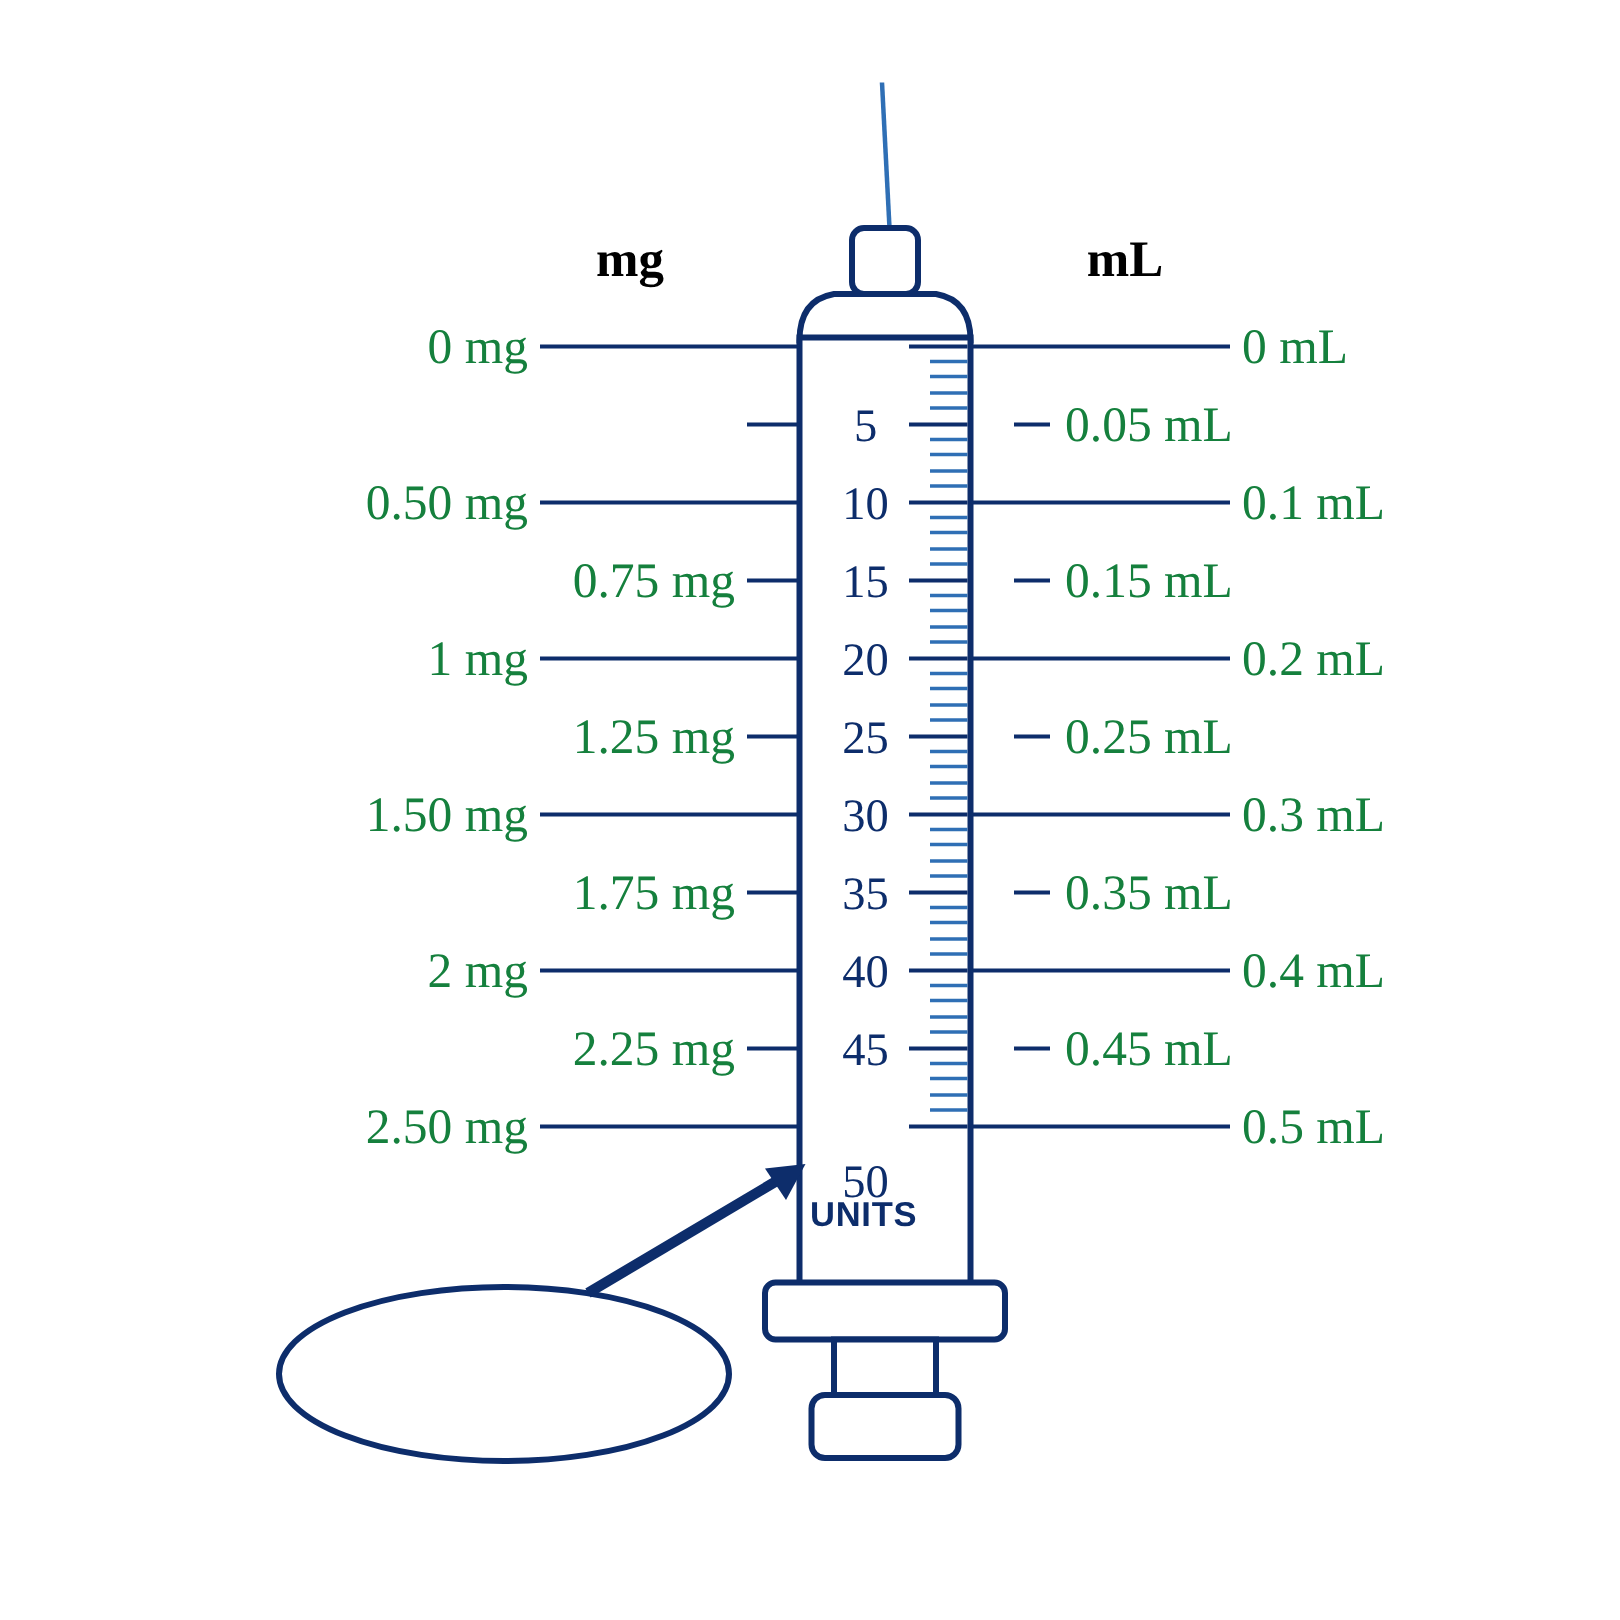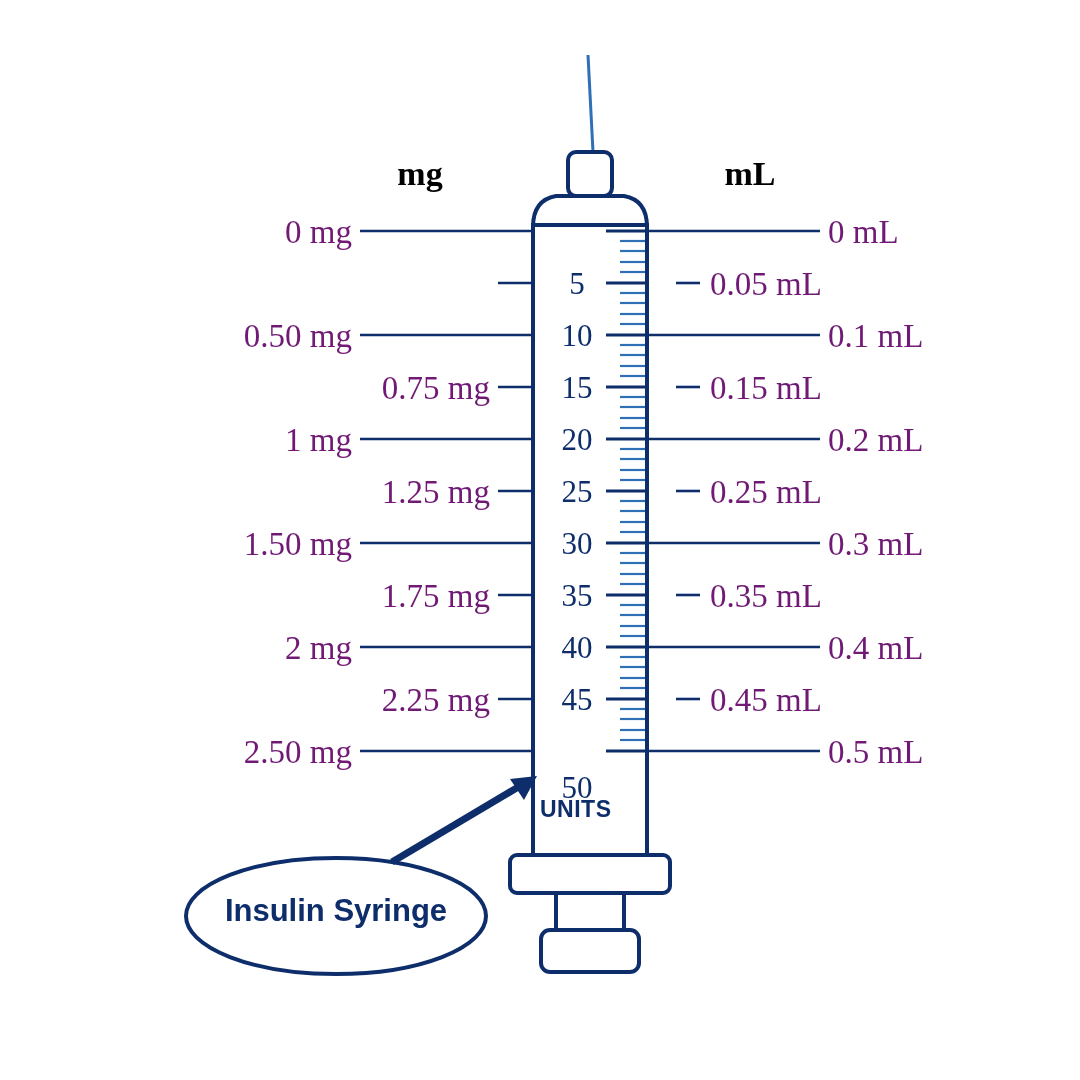--- a/index.html
+++ b/index.html
@@ -36,7 +36,7 @@
     position: absolute;
     font-family: "Liberation Serif", serif;
     font-size: 33px;
-    color: #701a75;
+    color: #15803d;
     white-space: nowrap;
     line-height: 1;
   }

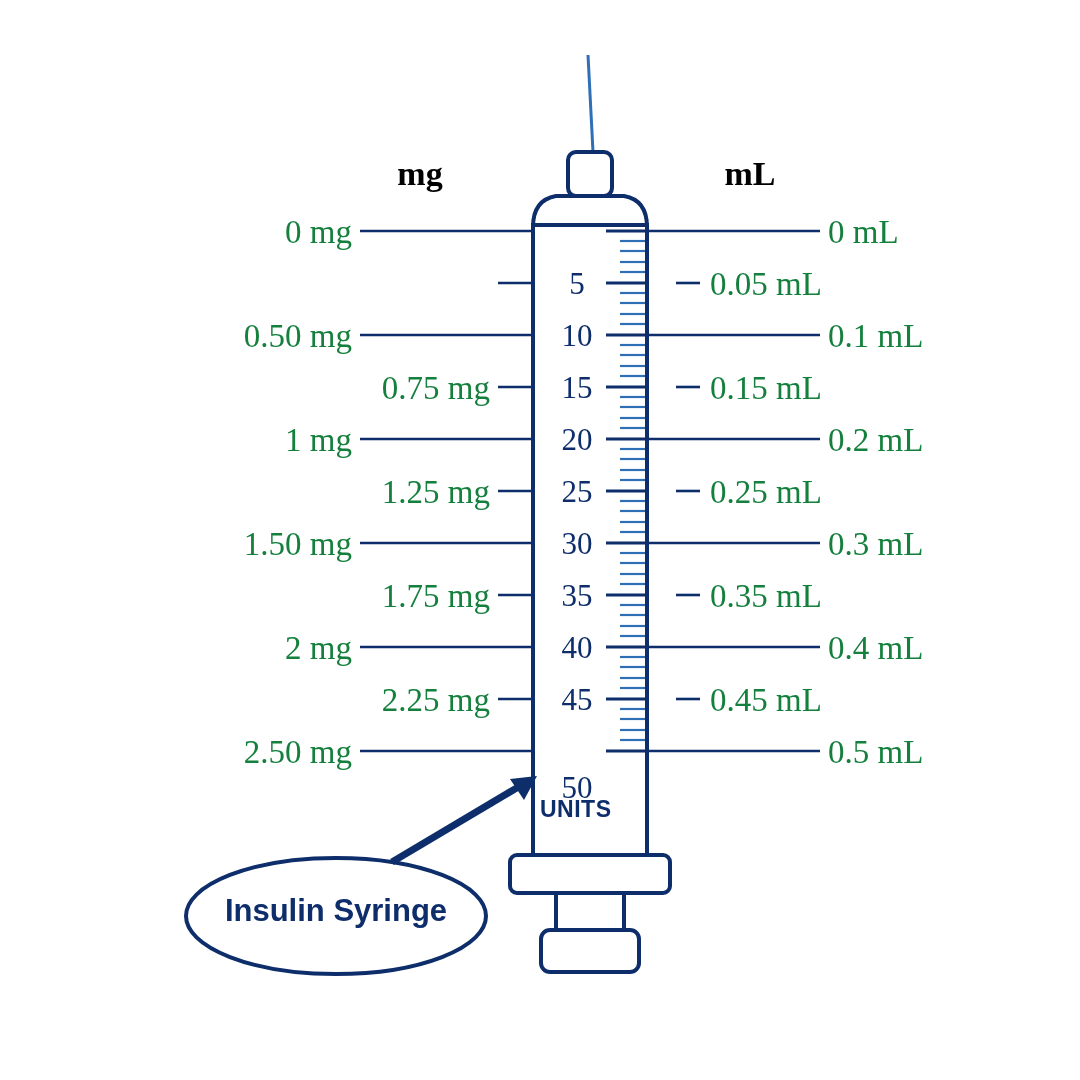--- a/index.html
+++ b/index.html
@@ -227,7 +227,6 @@
   <div class="lbl lbl-right" style="left:710px; top:684px; width:232px;">0.45 mL</div>
   <div class="lbl lbl-right" style="left:828px; top:736px; width:232px;">0.5 mL</div>
 
-  <div id="callout-text">Insulin Syringe</div>
 
 </div>
 

